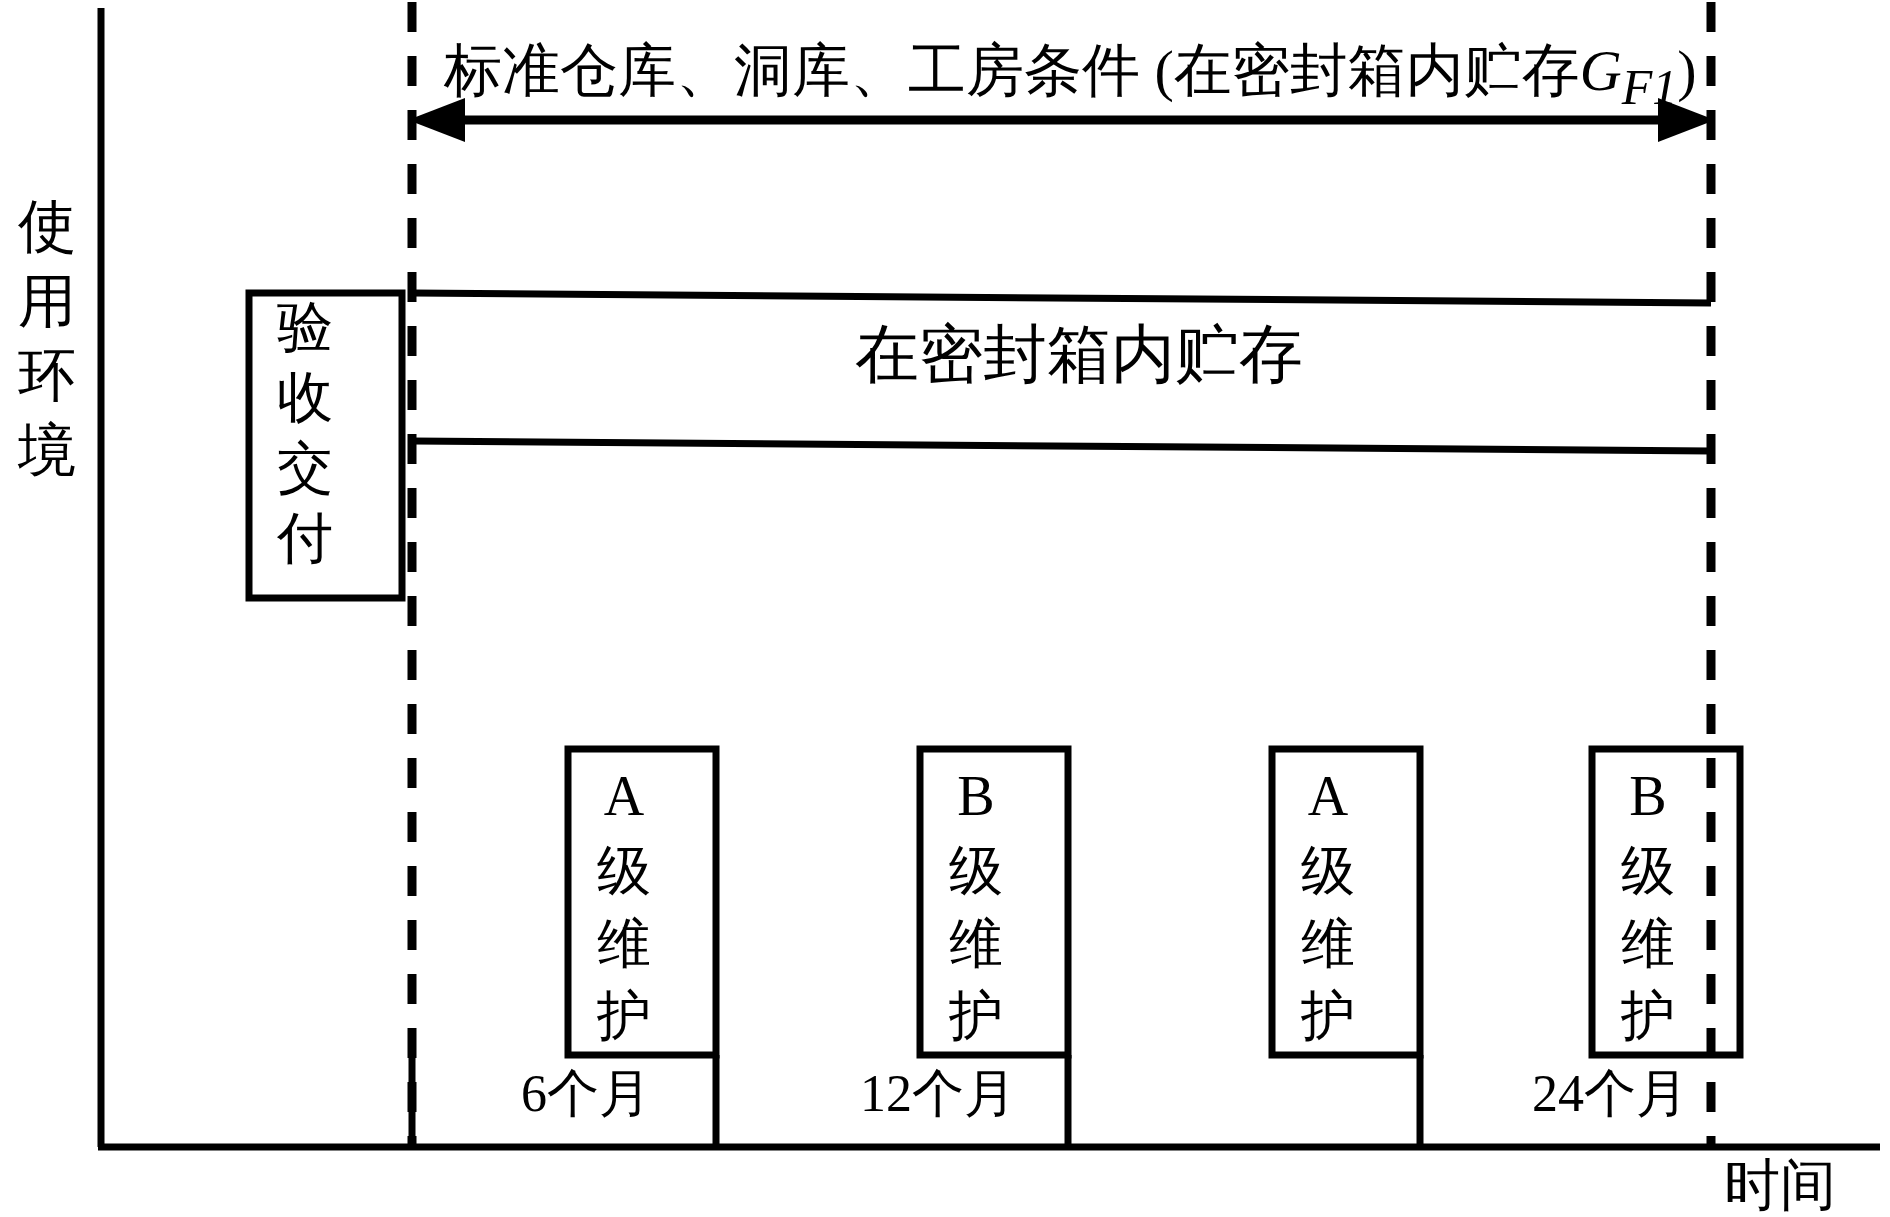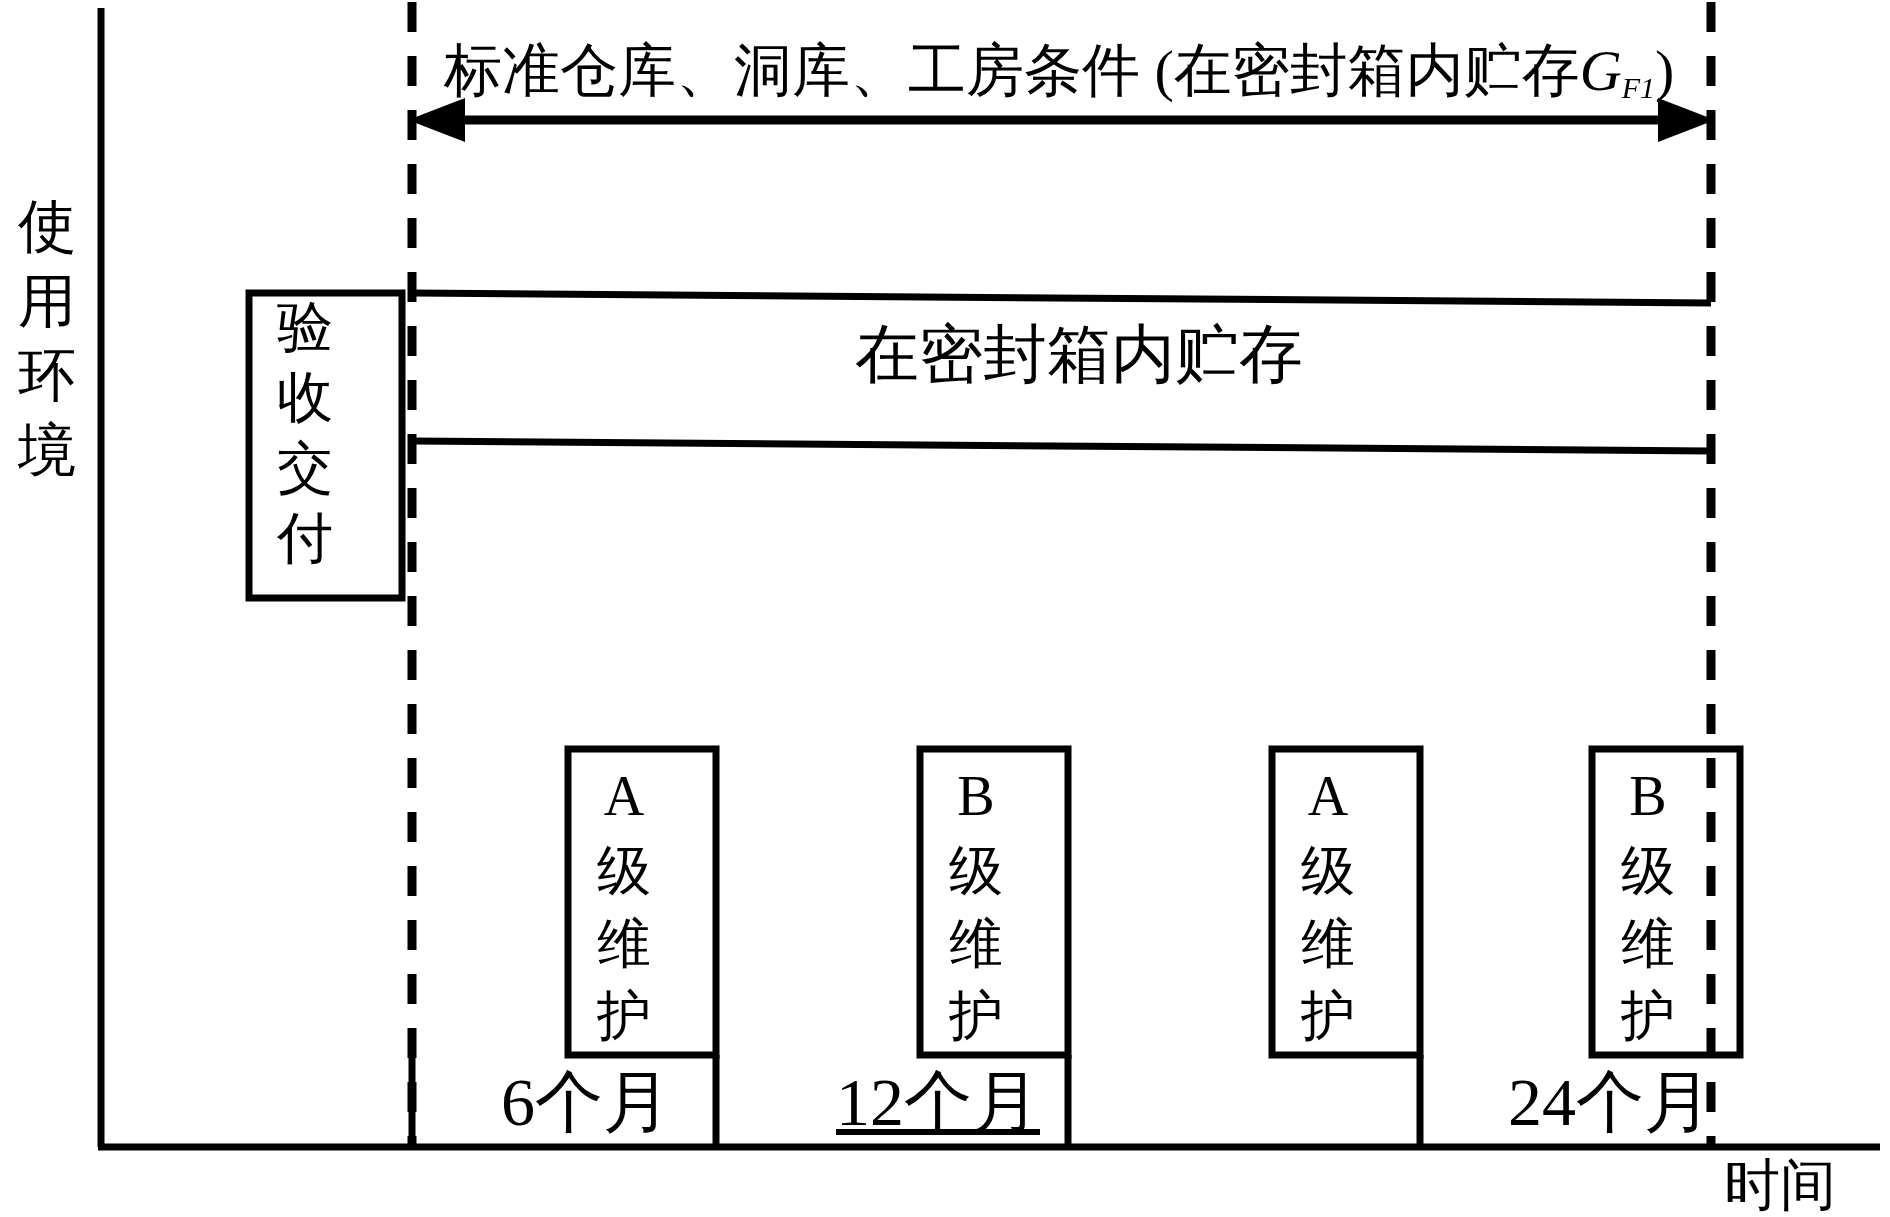--- a/index.html
+++ b/index.html
@@ -60,7 +60,7 @@
     font-family: "Liberation Serif", "DejaVu Serif", serif;
   }
   #condition-title .sub {
-    font-size: 30px;
+    font-size: 50px;
     vertical-align: -0.28em;
     font-style: italic;
   }

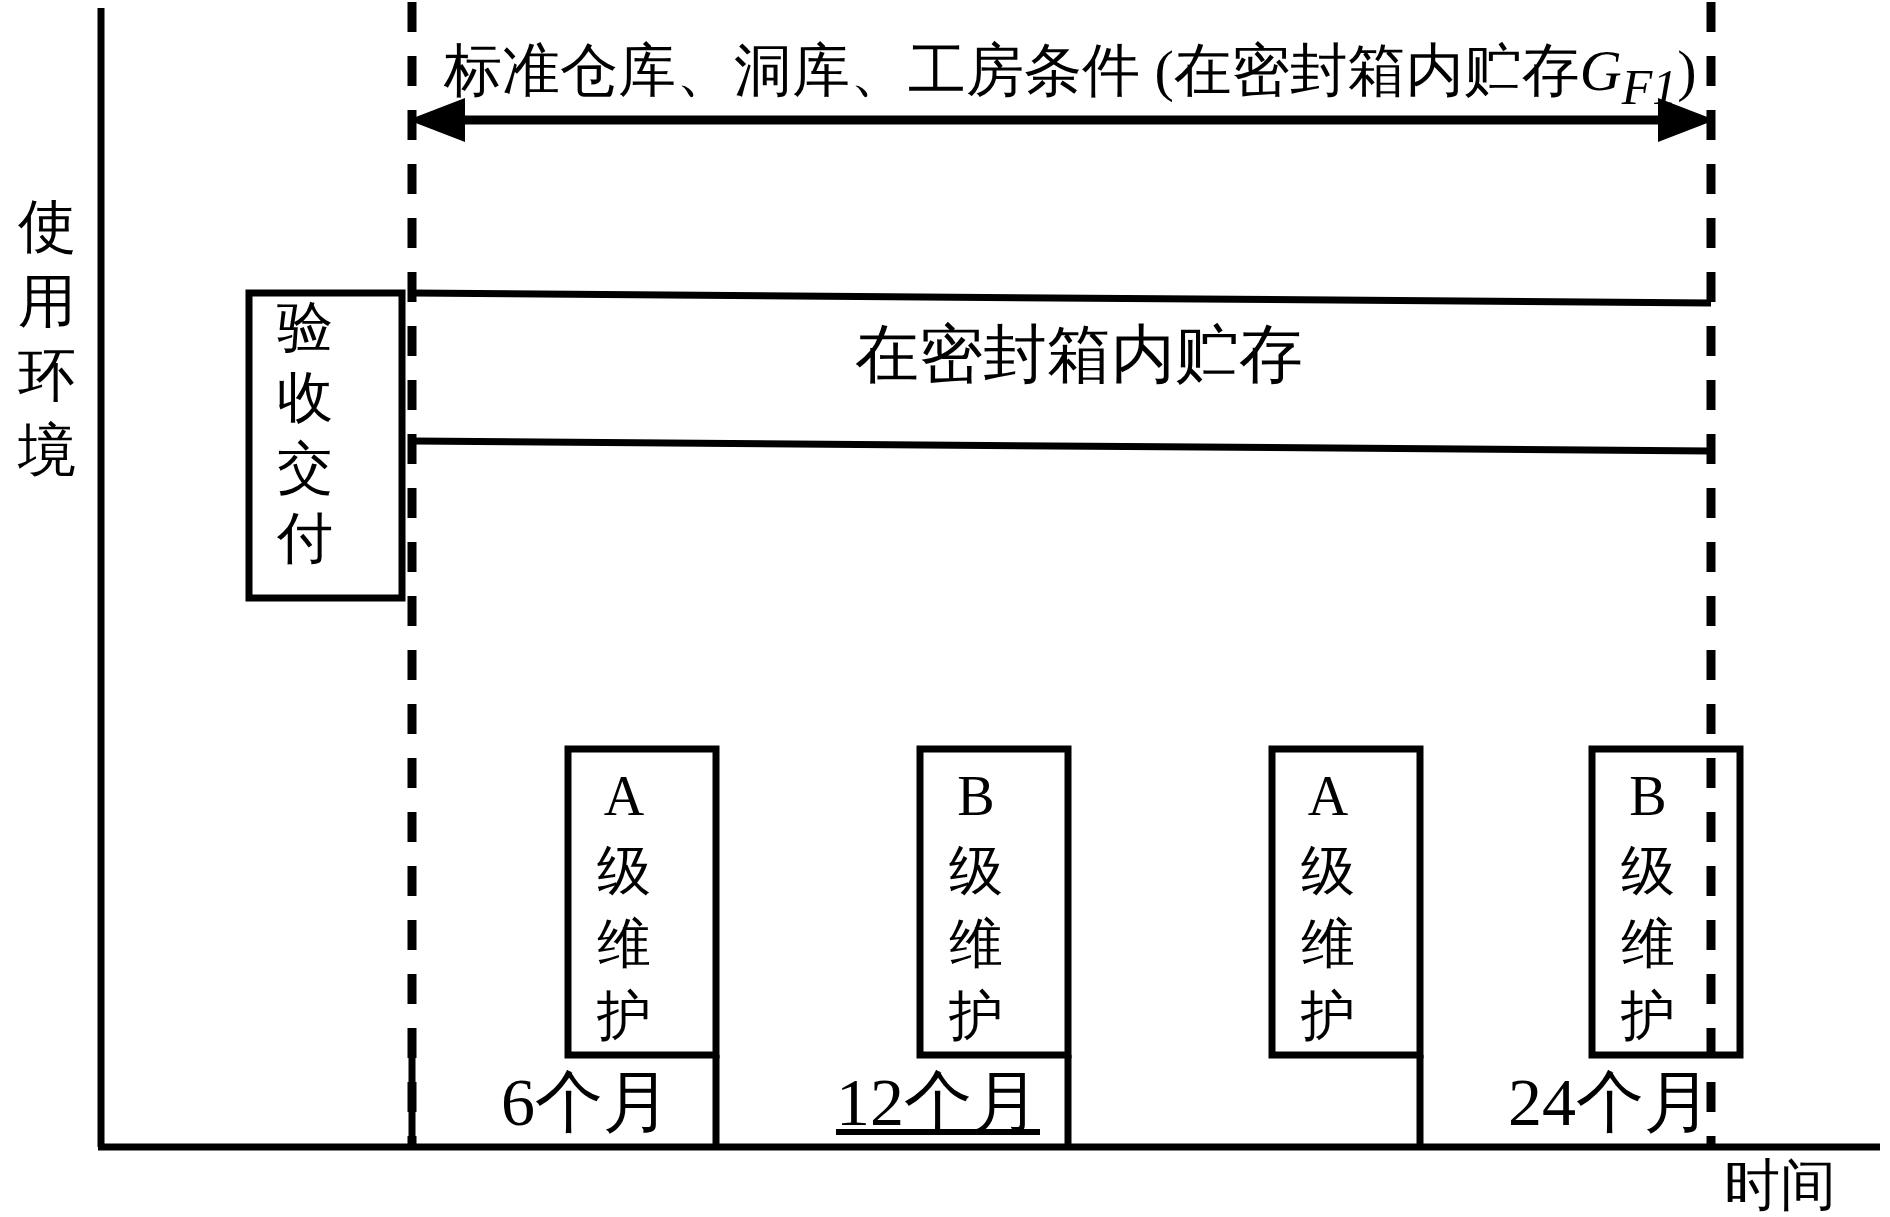--- a/index.html
+++ b/index.html
@@ -96,7 +96,7 @@
 
   
   .month-label {
-    font-size: 68px;
+    font-size: 52px;
     top: 1068px;
     text-align: center;
   }

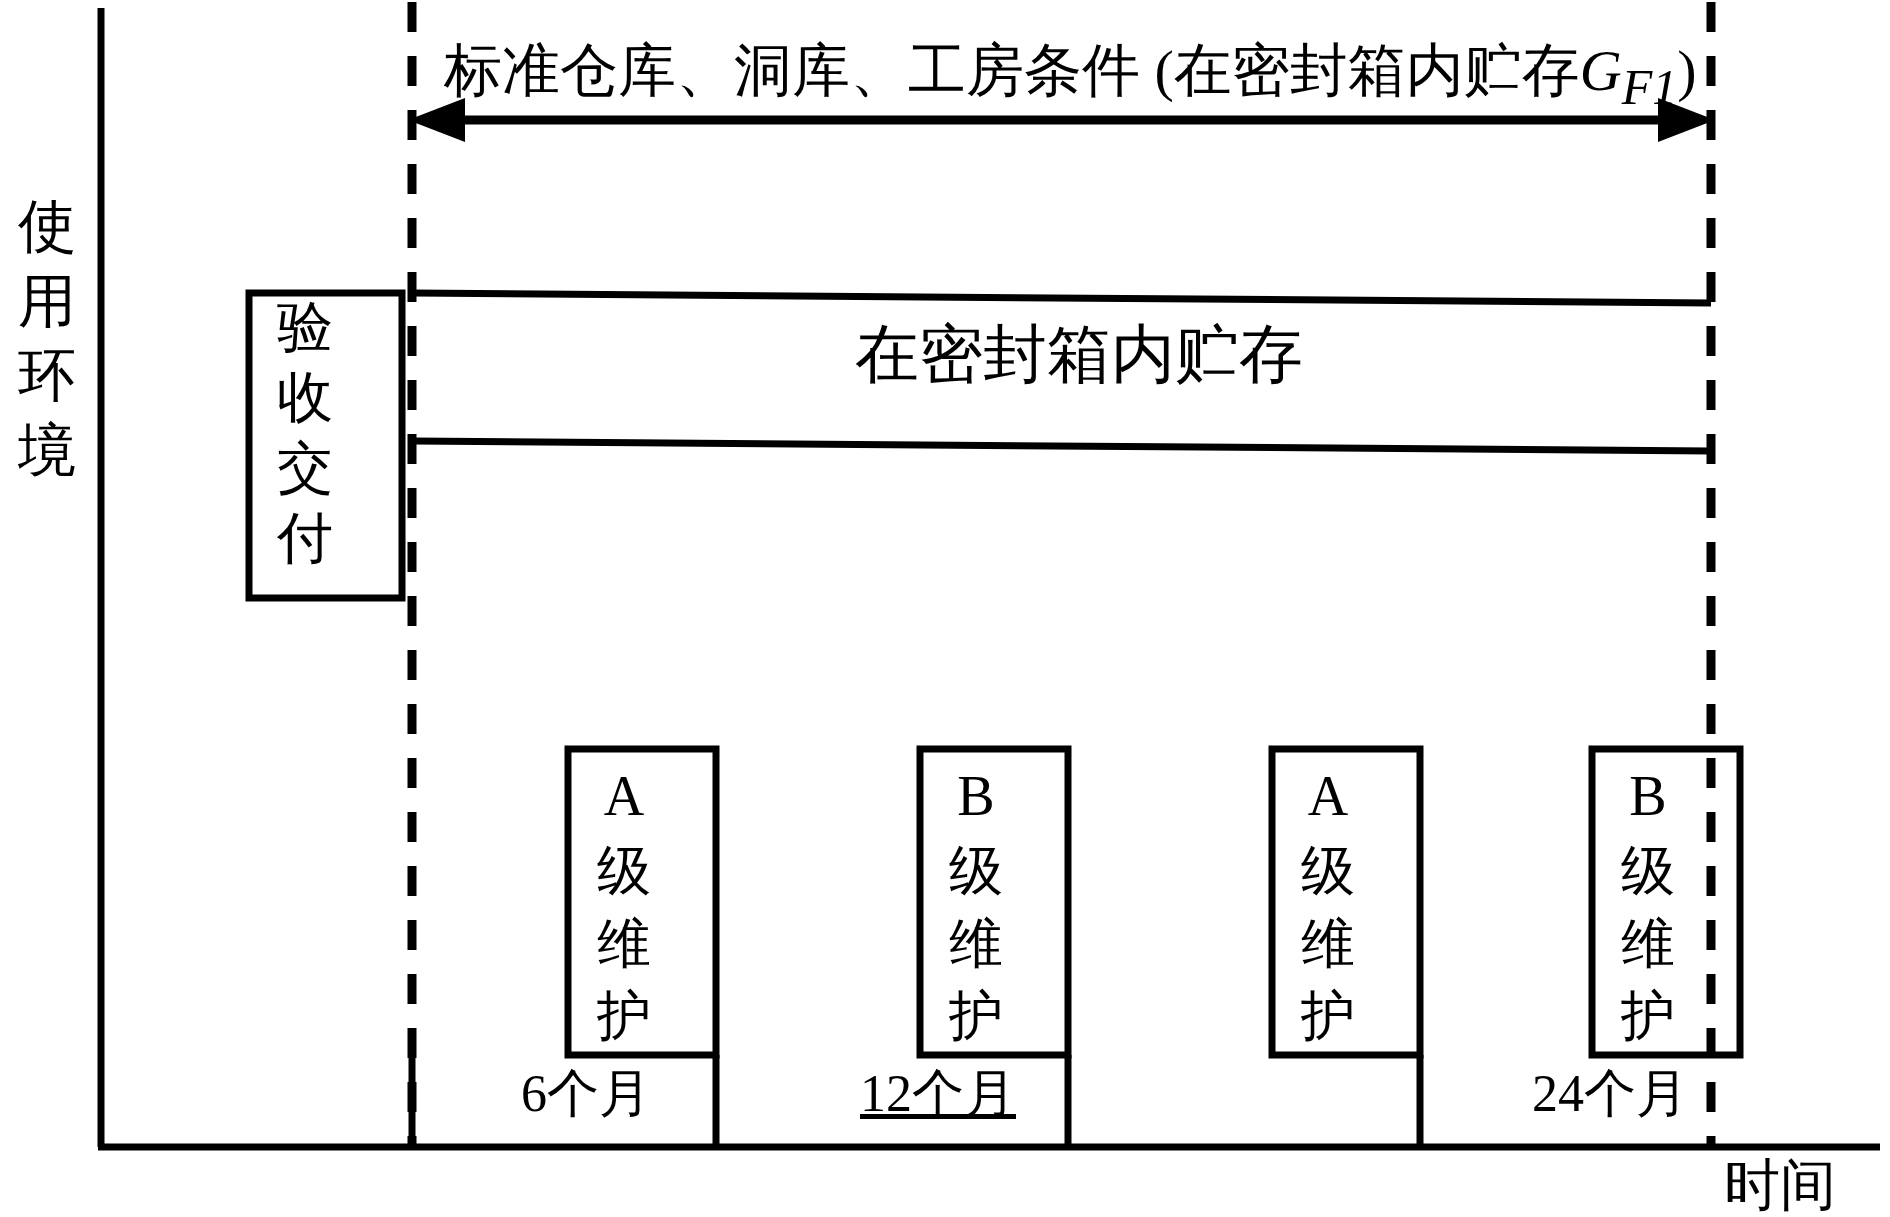--- a/index.html
+++ b/index.html
@@ -101,7 +101,7 @@
     text-align: center;
   }
   #month-label-0 { left: 441px; width: 290px; }
-  #month-label-1 { left: 793px; width: 290px; text-decoration: underline; }
+  #month-label-1 { left: 793px; width: 290px; }
   #month-label-2 { left: 1145px; width: 290px; }
   #month-label-3 { left: 1465px; width: 290px; }
 

